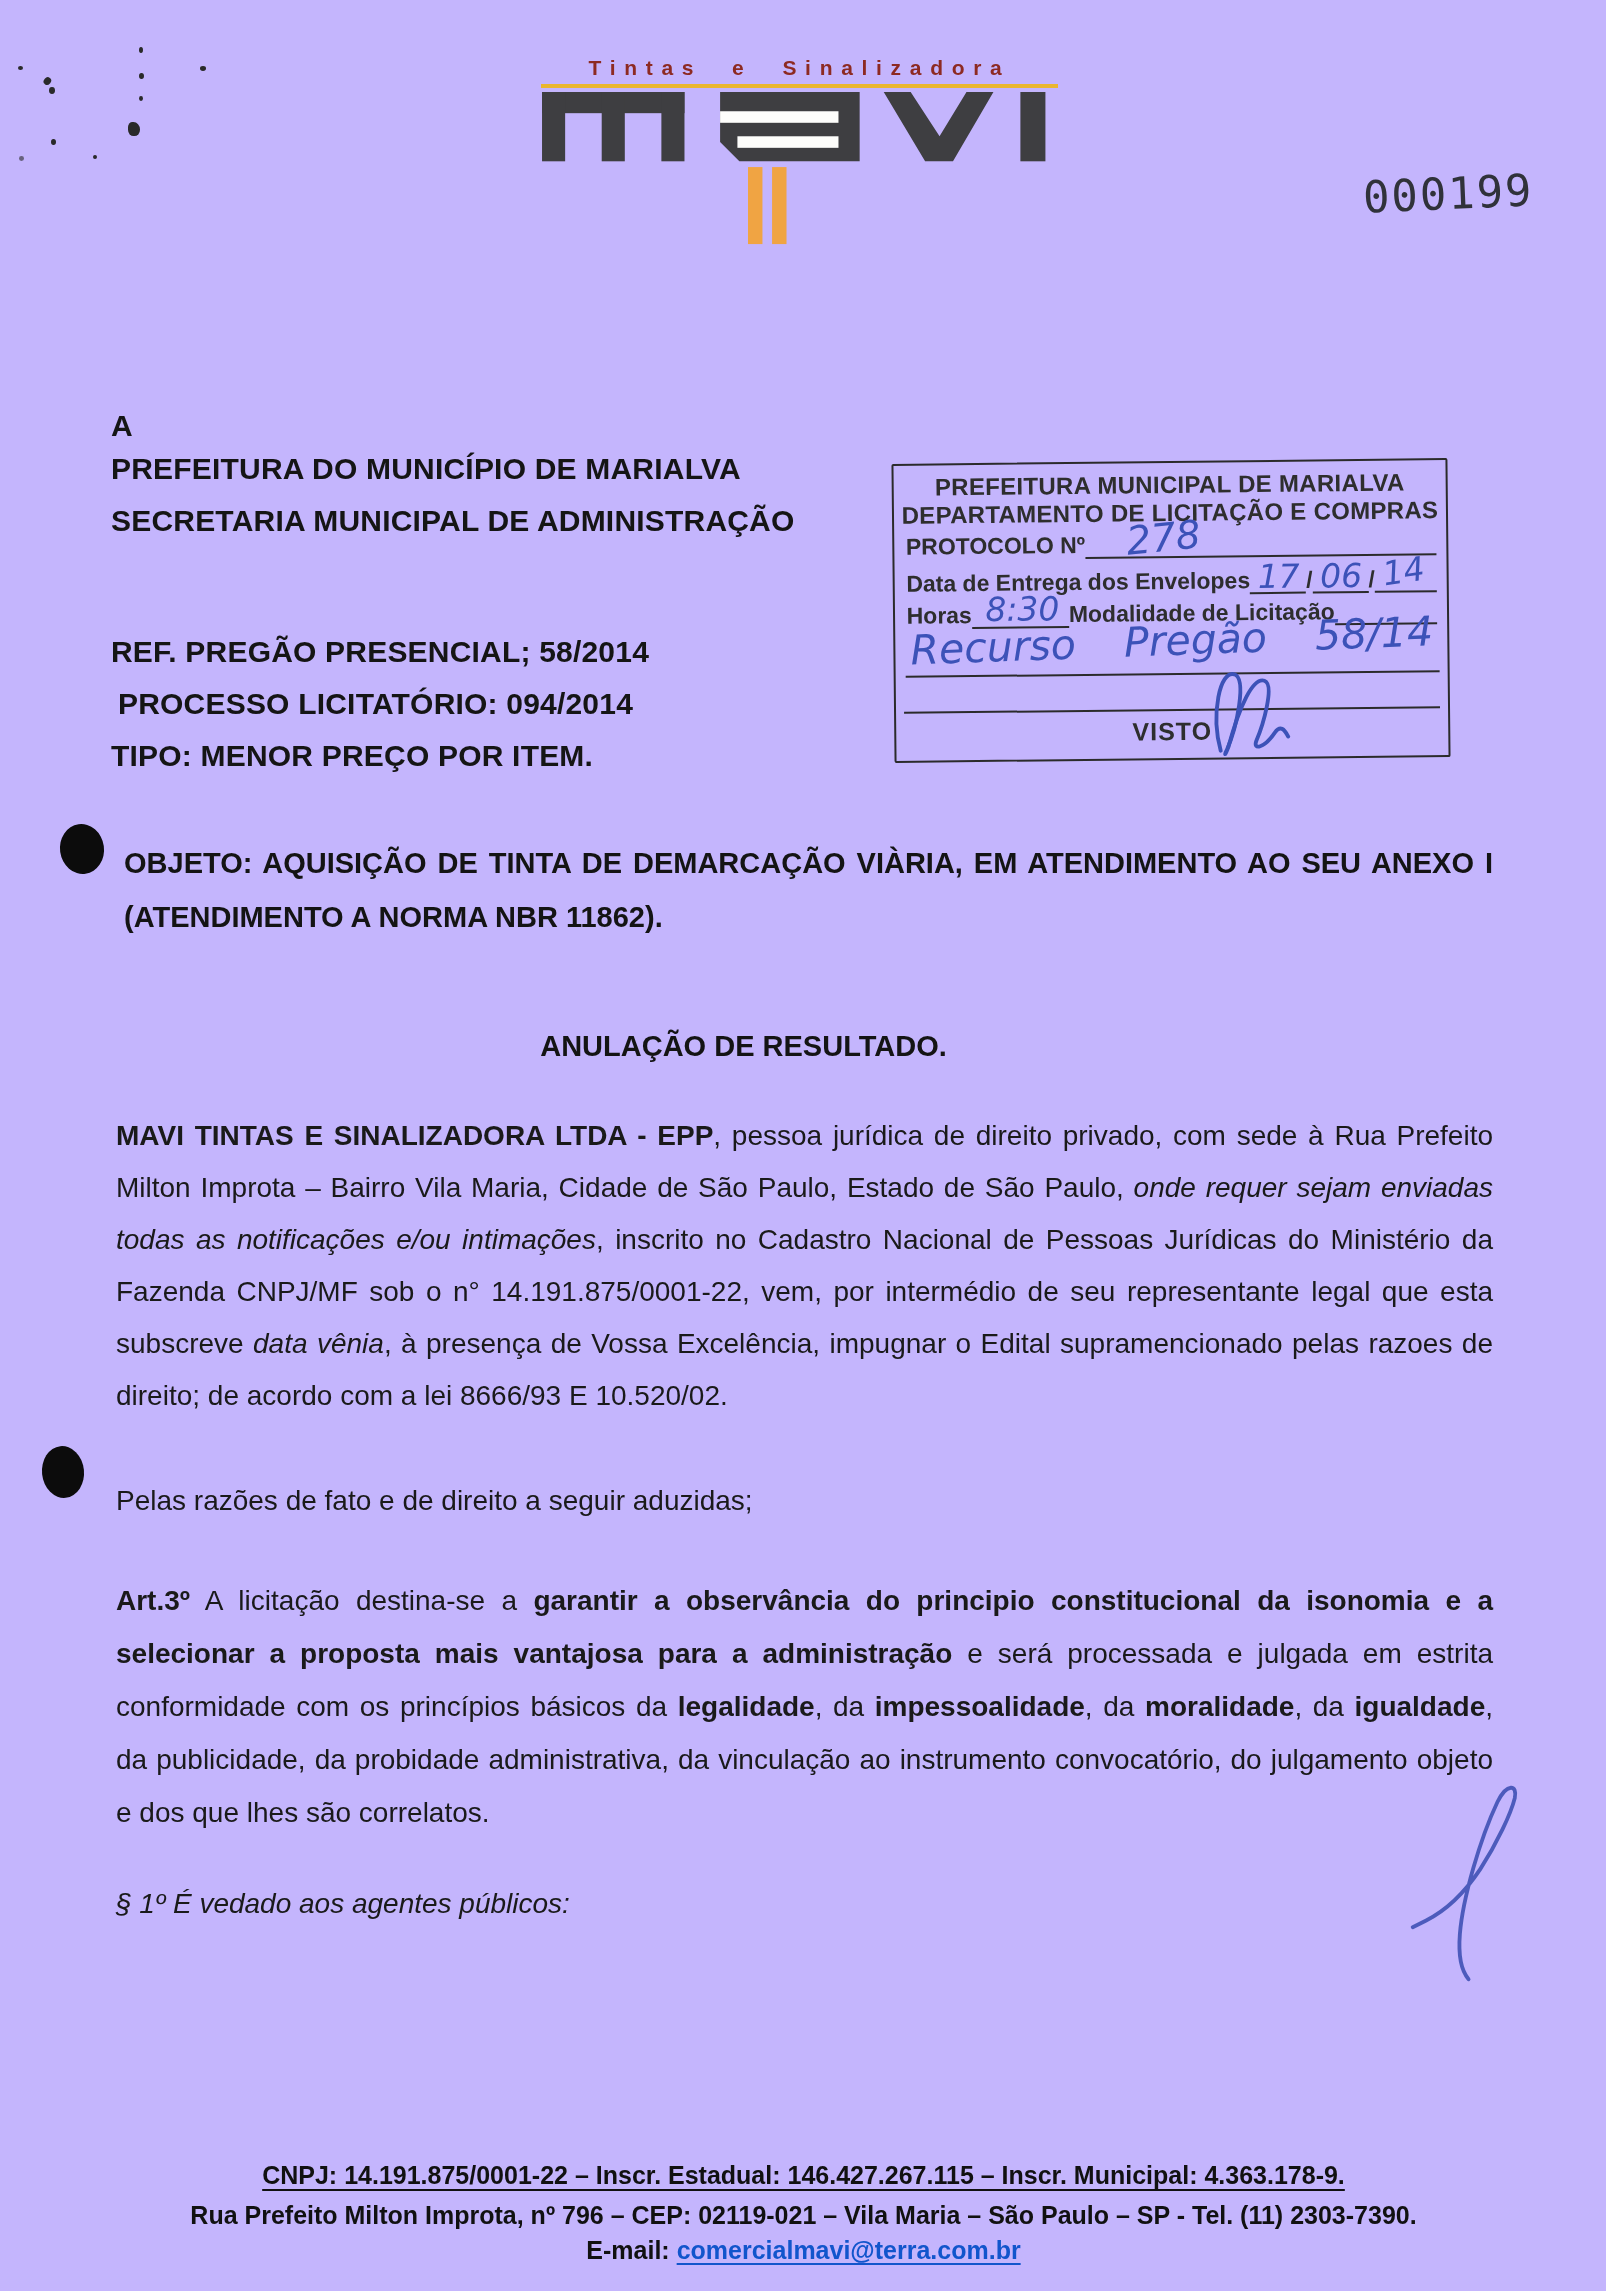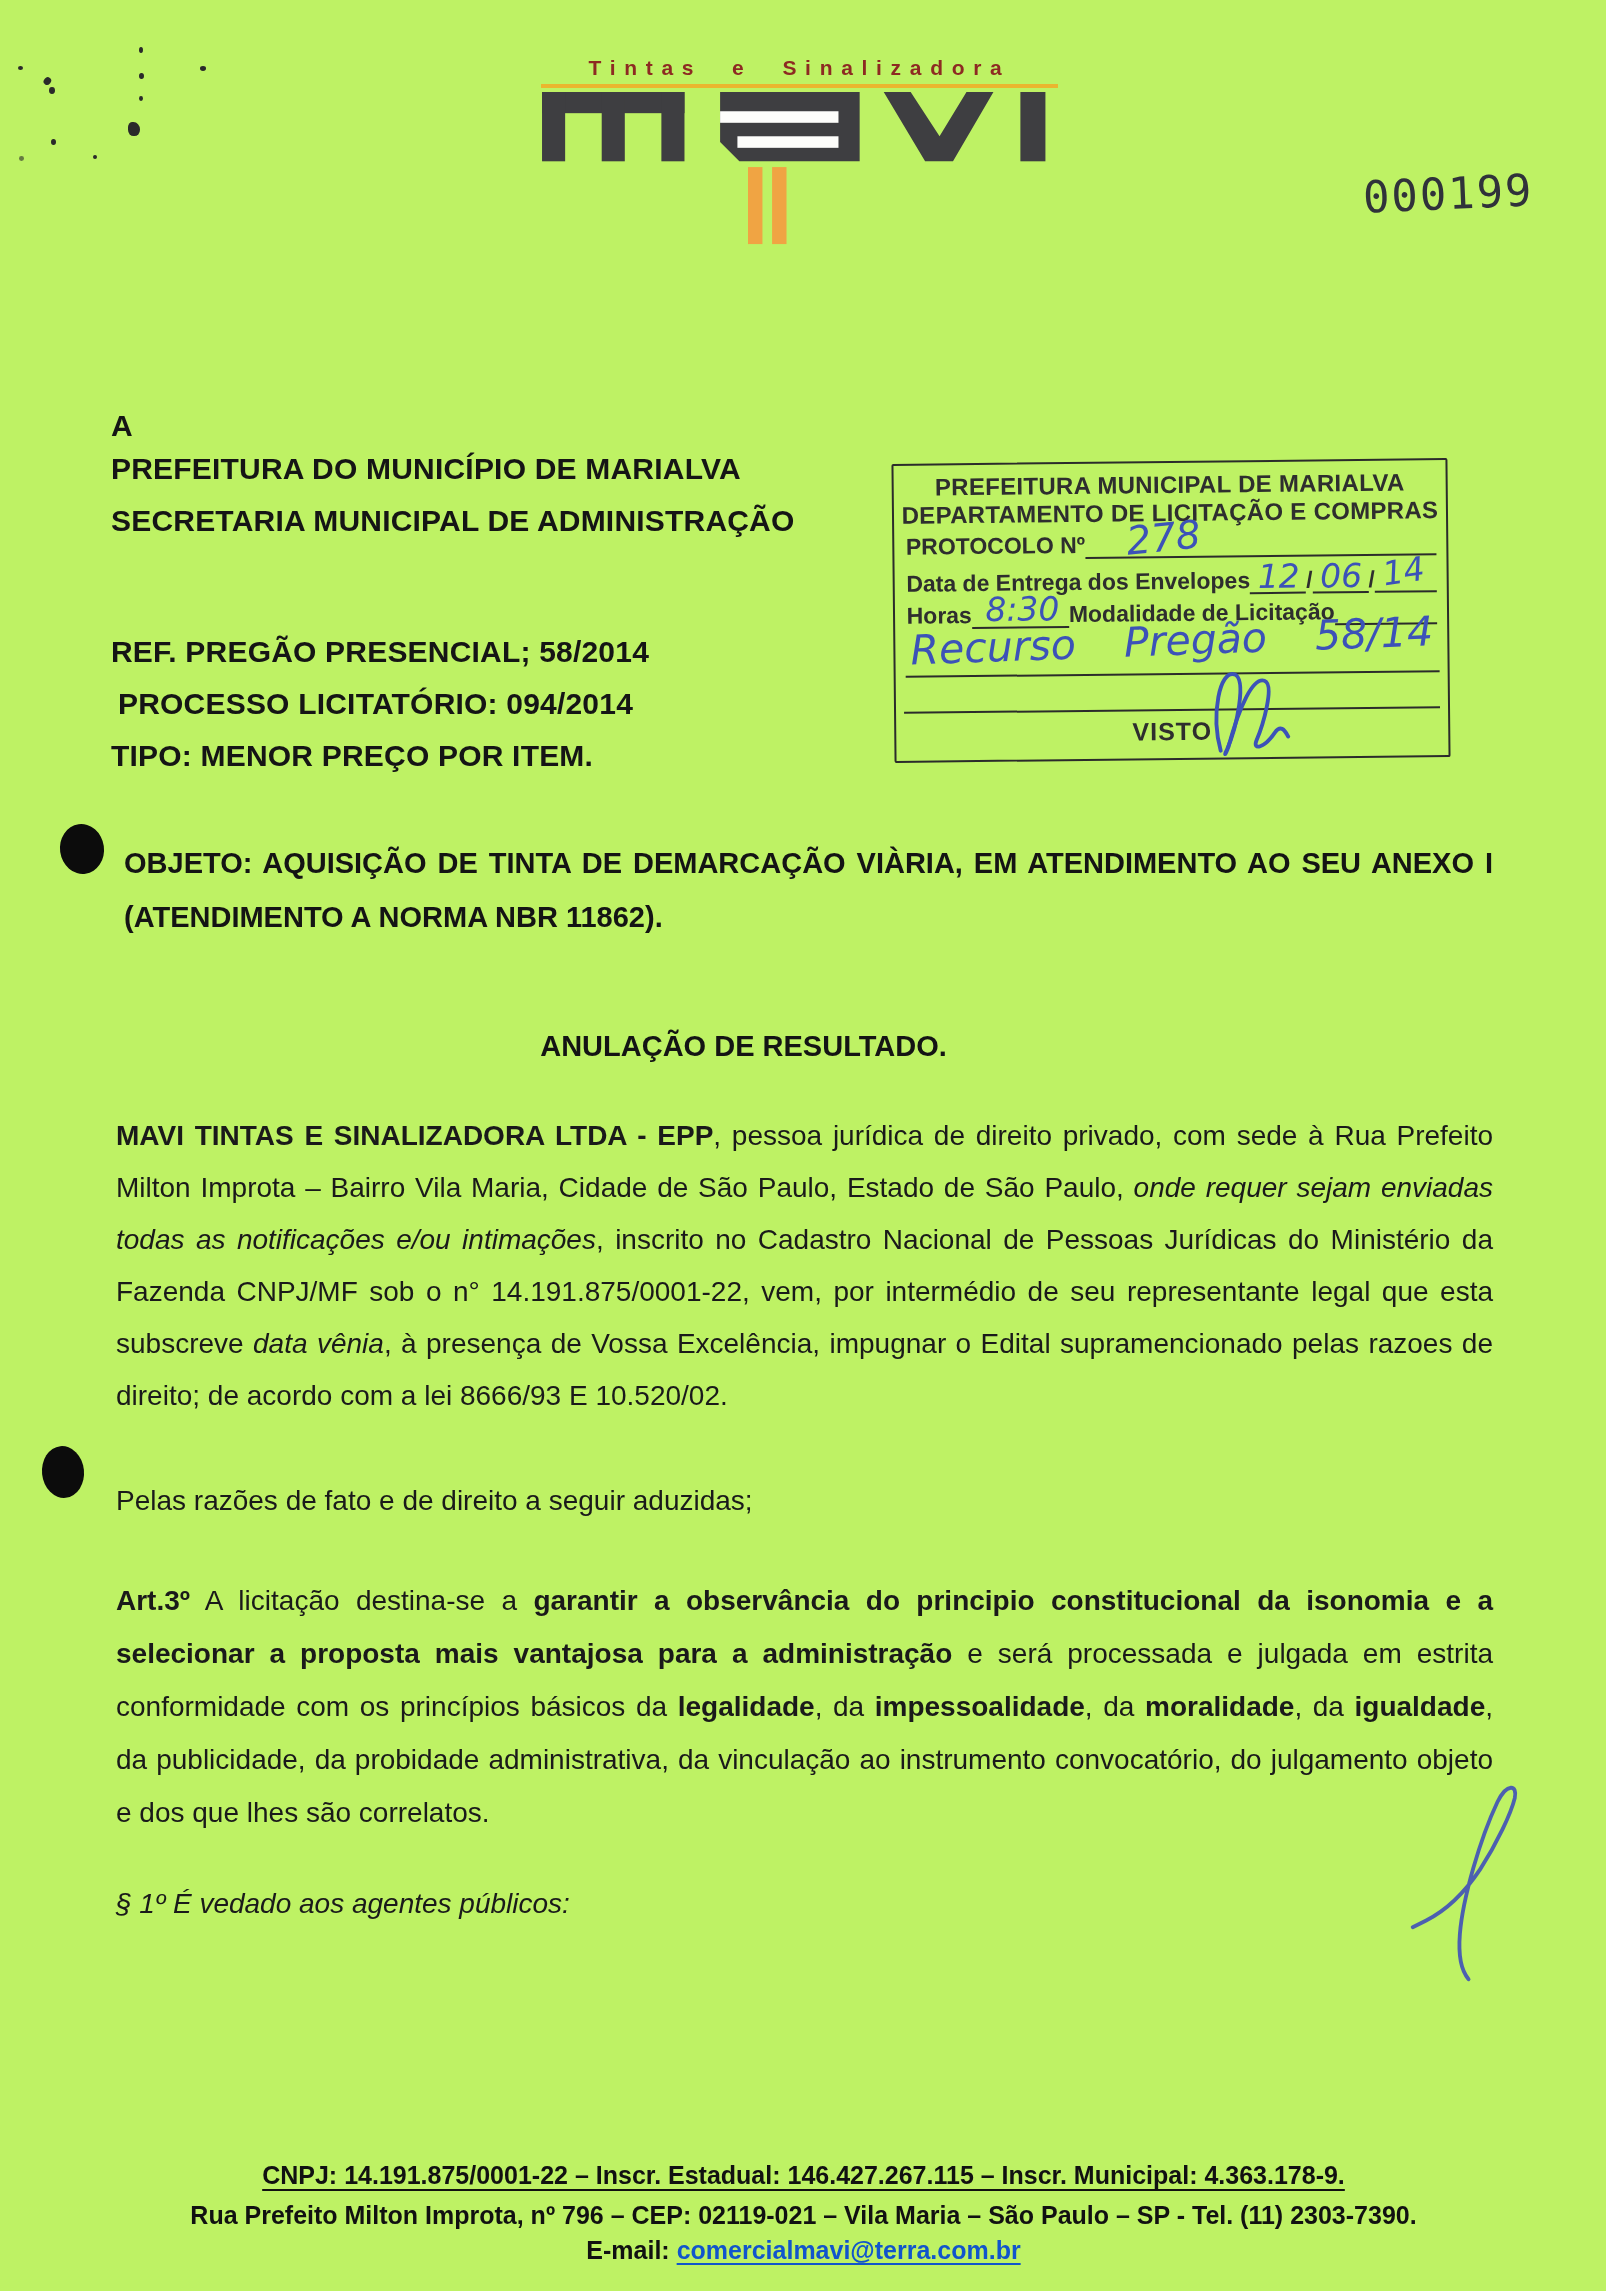--- a/index.html
+++ b/index.html
@@ -5,7 +5,7 @@
   html,body { margin:0; padding:0; background:#e8e8e6; }
   .page {
     position:relative; width:1607px; height:2291px; margin:0 auto;
-    background:#bef264; overflow:hidden;
+    background:#c4b5fd; overflow:hidden;
     font-family:"Liberation Sans", sans-serif; color:#1b1b1b;
   }
 

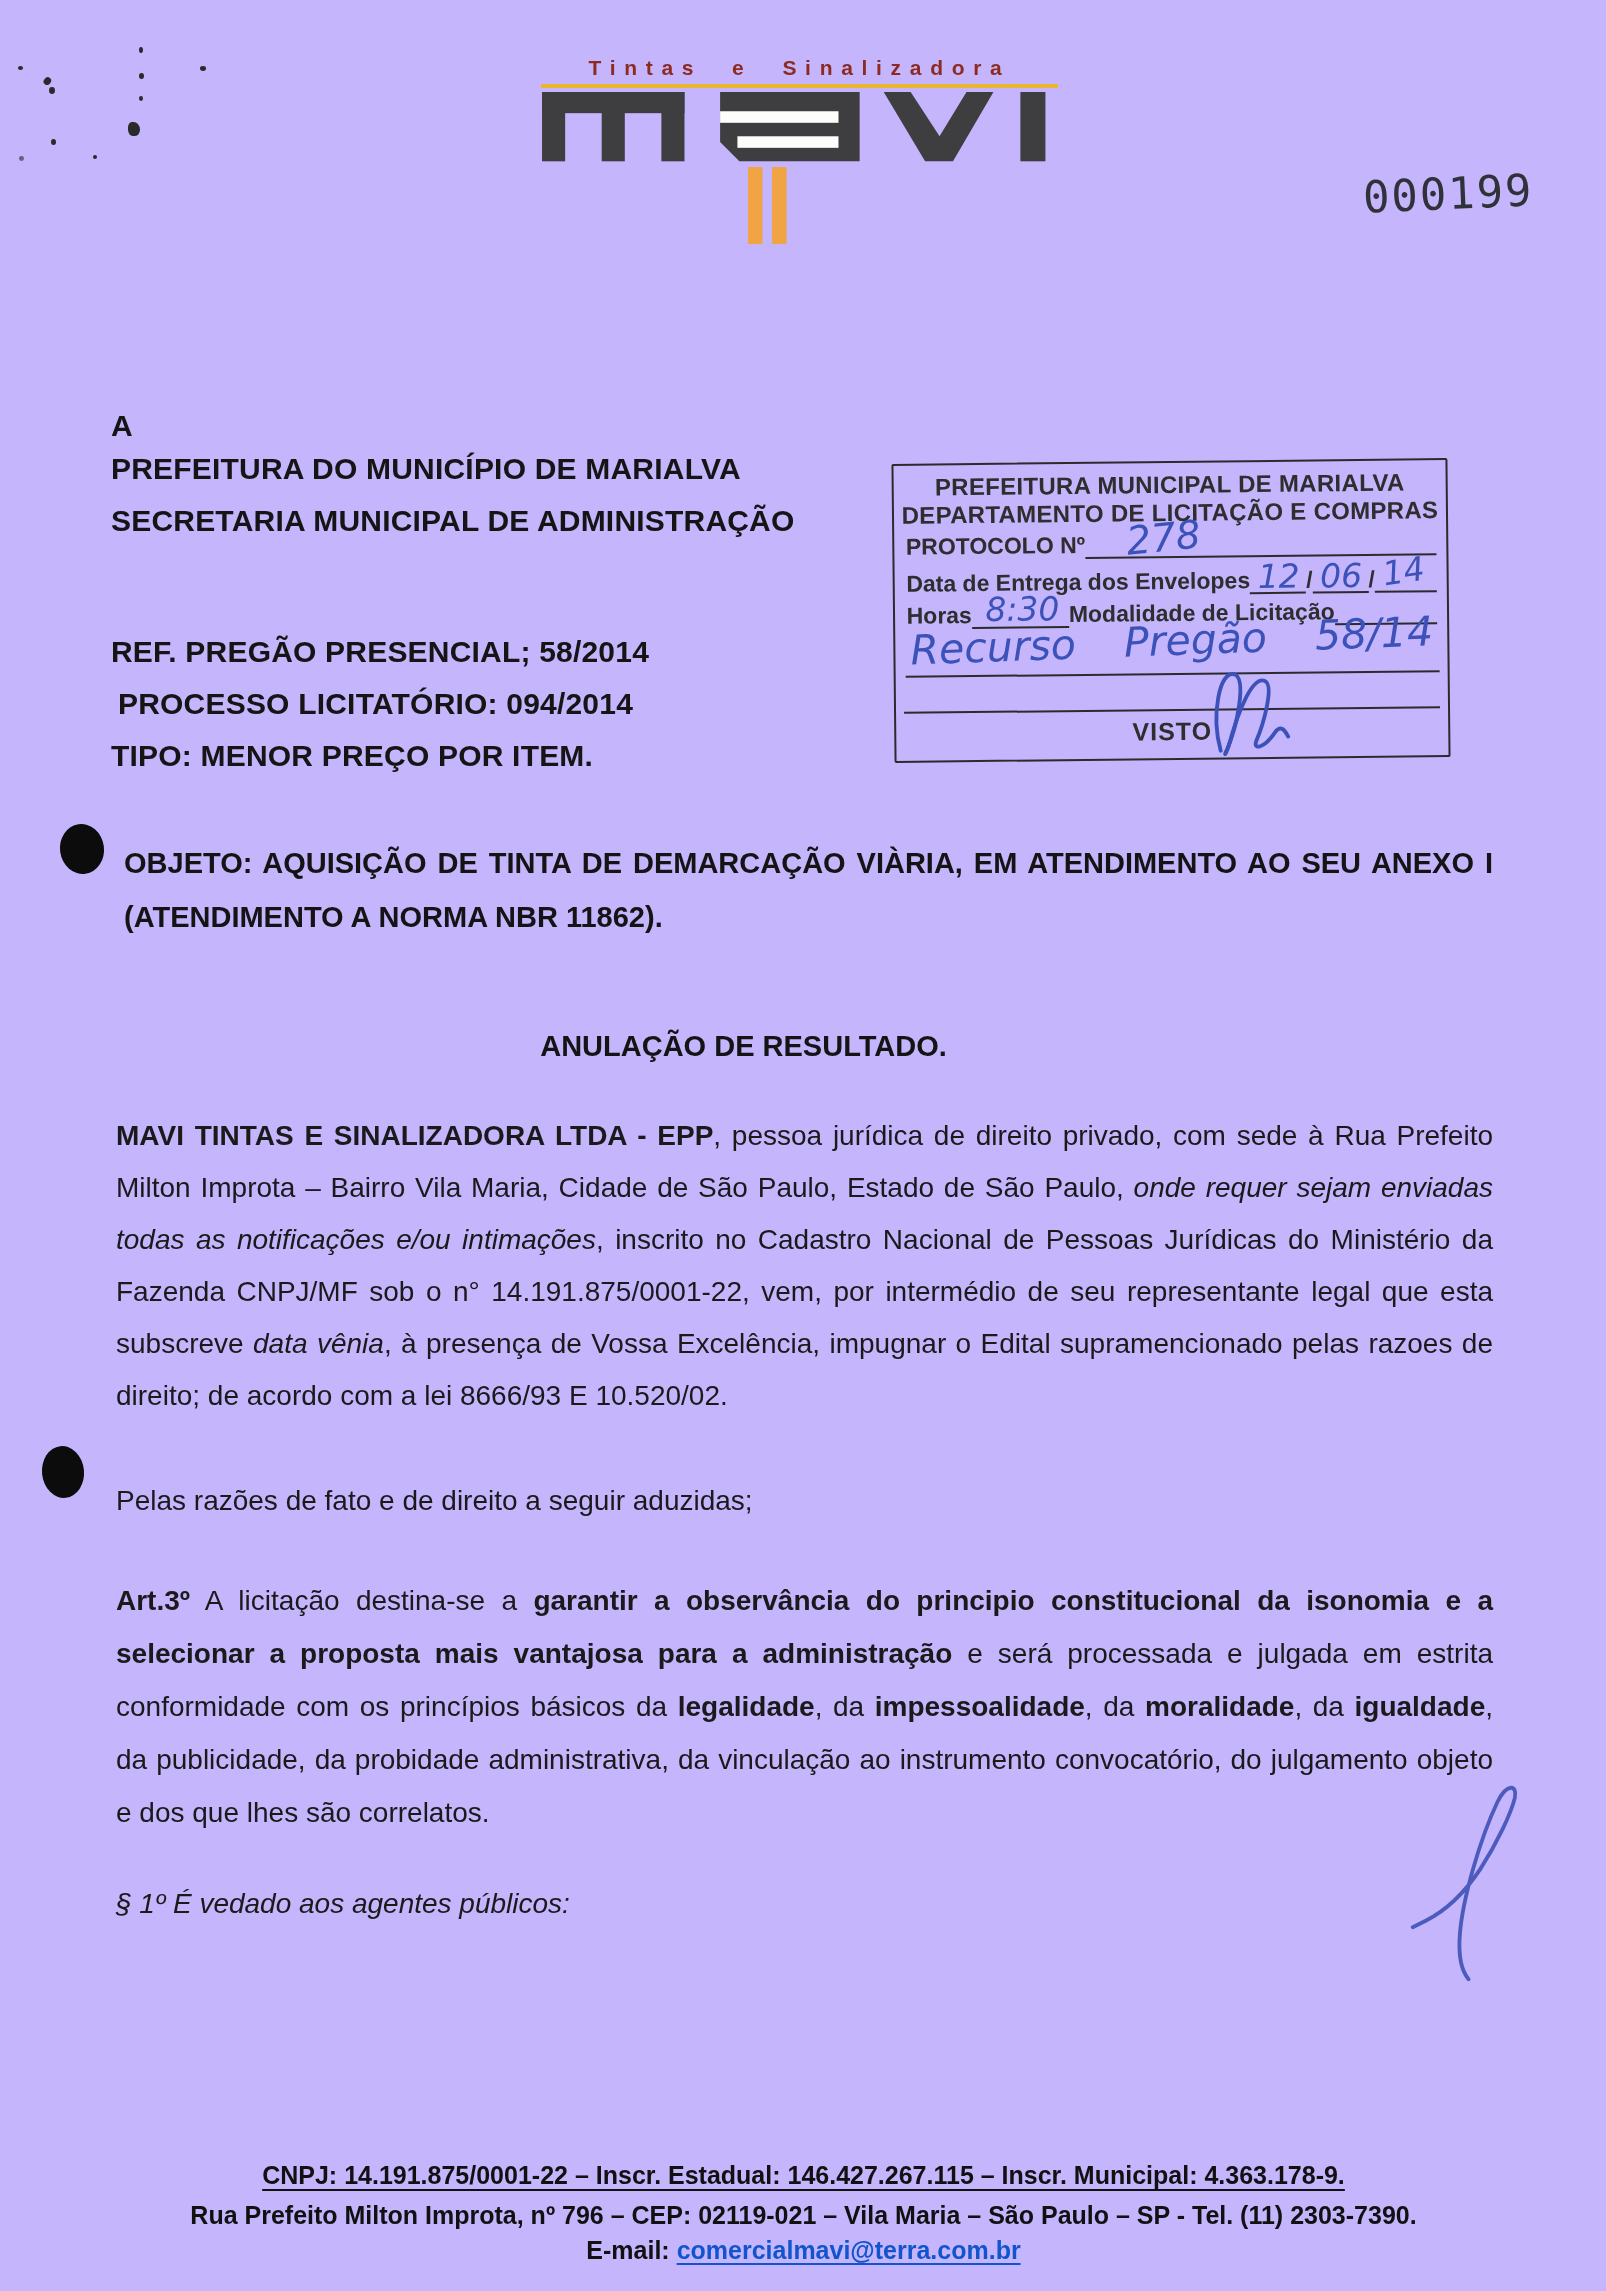--- a/index.html
+++ b/index.html
@@ -139,7 +139,7 @@
     <div class="abs s-row" style="top:97px;left:11.6px;right:9.7px;">
       <span>Data de Entrega dos Envelopes</span>
       <span class="s-slot" style="width:56px;">
-        <span class="hand" style="position:absolute;left:7.7px;bottom:-3.9px;font-size:33px;">12</span>
+        <span class="hand" style="position:absolute;left:7.7px;bottom:-3.9px;font-size:33px;">17</span>
       </span>
       <span>/</span>
       <span class="s-slot" style="width:56px;">

